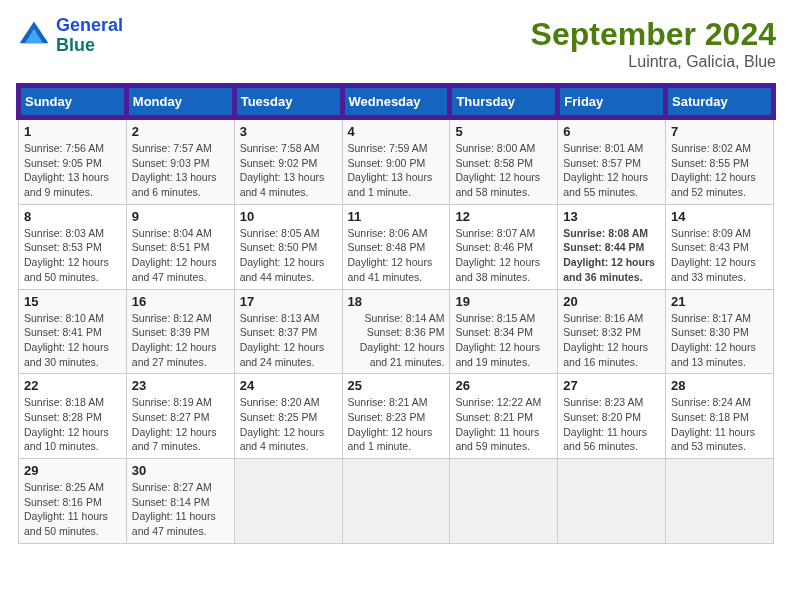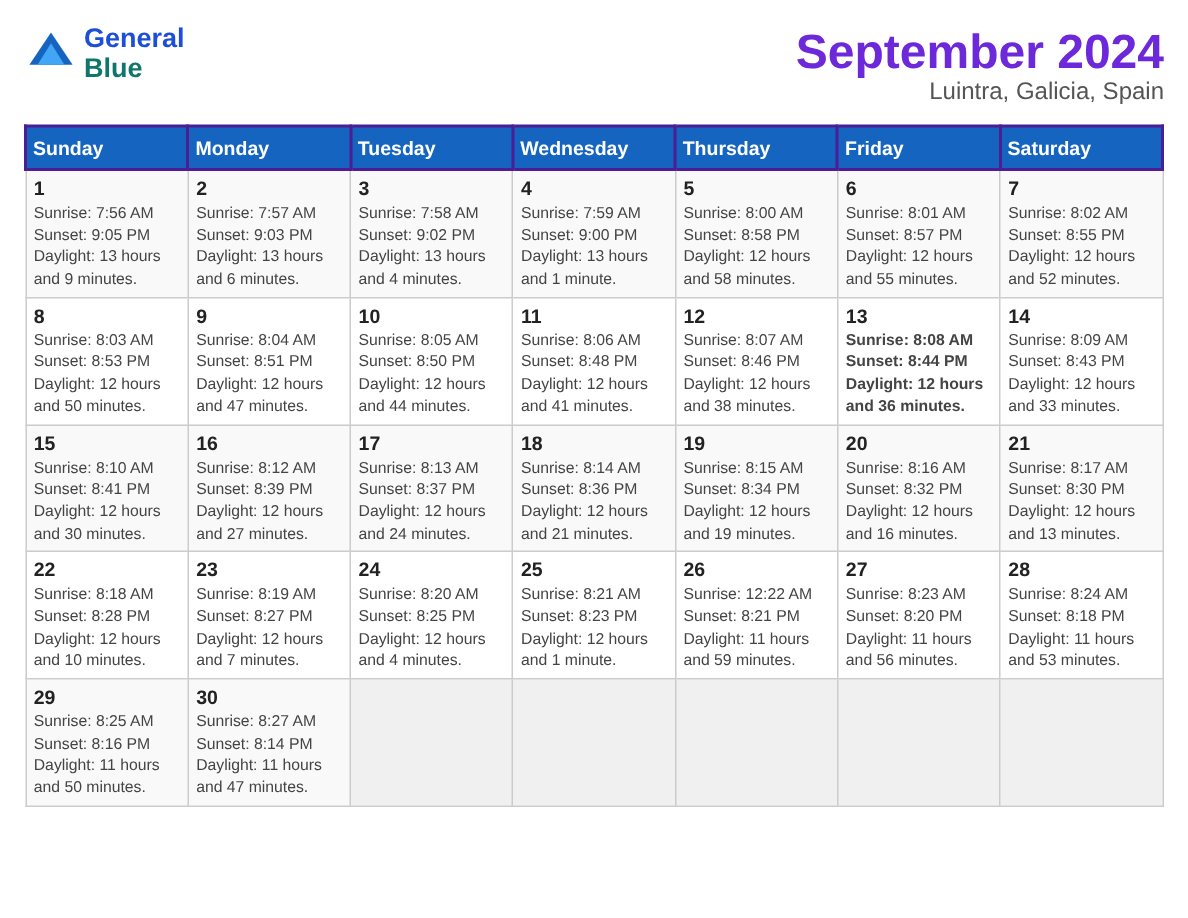--- a/index.html
+++ b/index.html
@@ -36,7 +36,7 @@
     .month-title {
       font-size: 32px;
       font-weight: bold;
-      color: #6d28d9;
+      color: #4d7c0f;
     }
     .location {
       font-size: 16px;

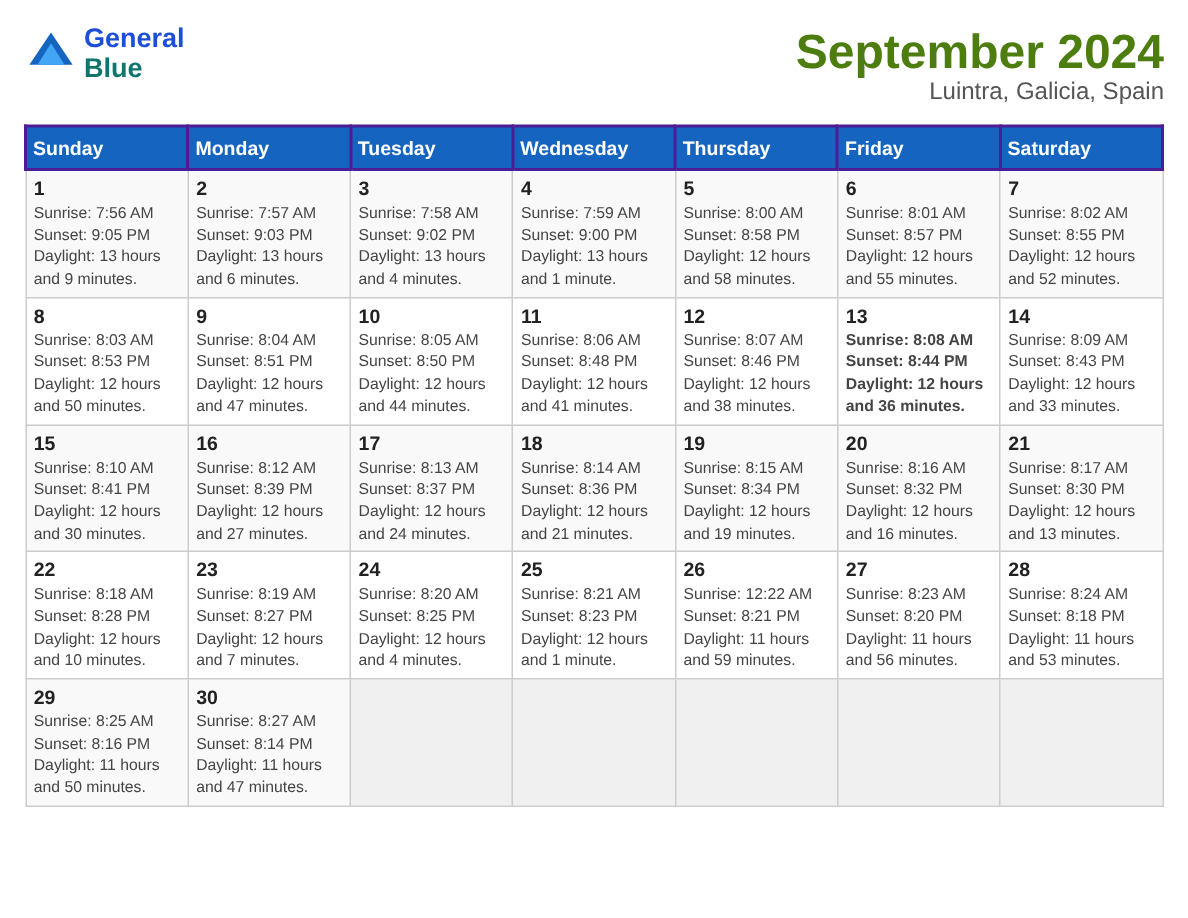--- a/index.html
+++ b/index.html
@@ -102,7 +102,7 @@
   </div>
   <div class="title-area">
     <div class="month-title">September 2024</div>
-    <div class="location">Luintra, Galicia, Spain</div>
+    <div class="location">Luintra, Galicia, Blue</div>
   </div>
 </div>
 

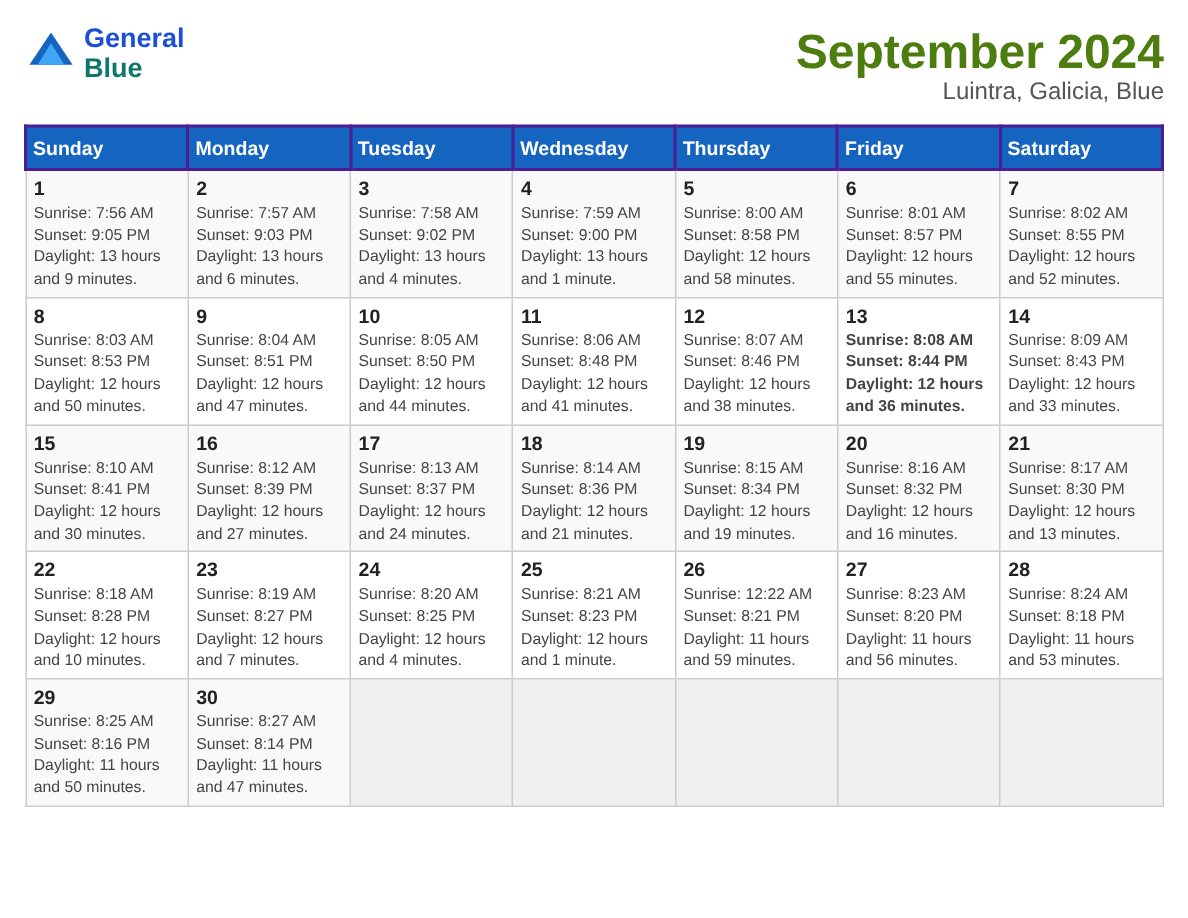--- a/index.html
+++ b/index.html
@@ -54,7 +54,7 @@
       text-align: left;
       font-size: 13px;
       font-weight: bold;
-      border: 2px solid #4c1d95;
+      border: 5px solid #4c1d95;
     }
     .calendar tbody td {
       border: 1px solid #ccc;

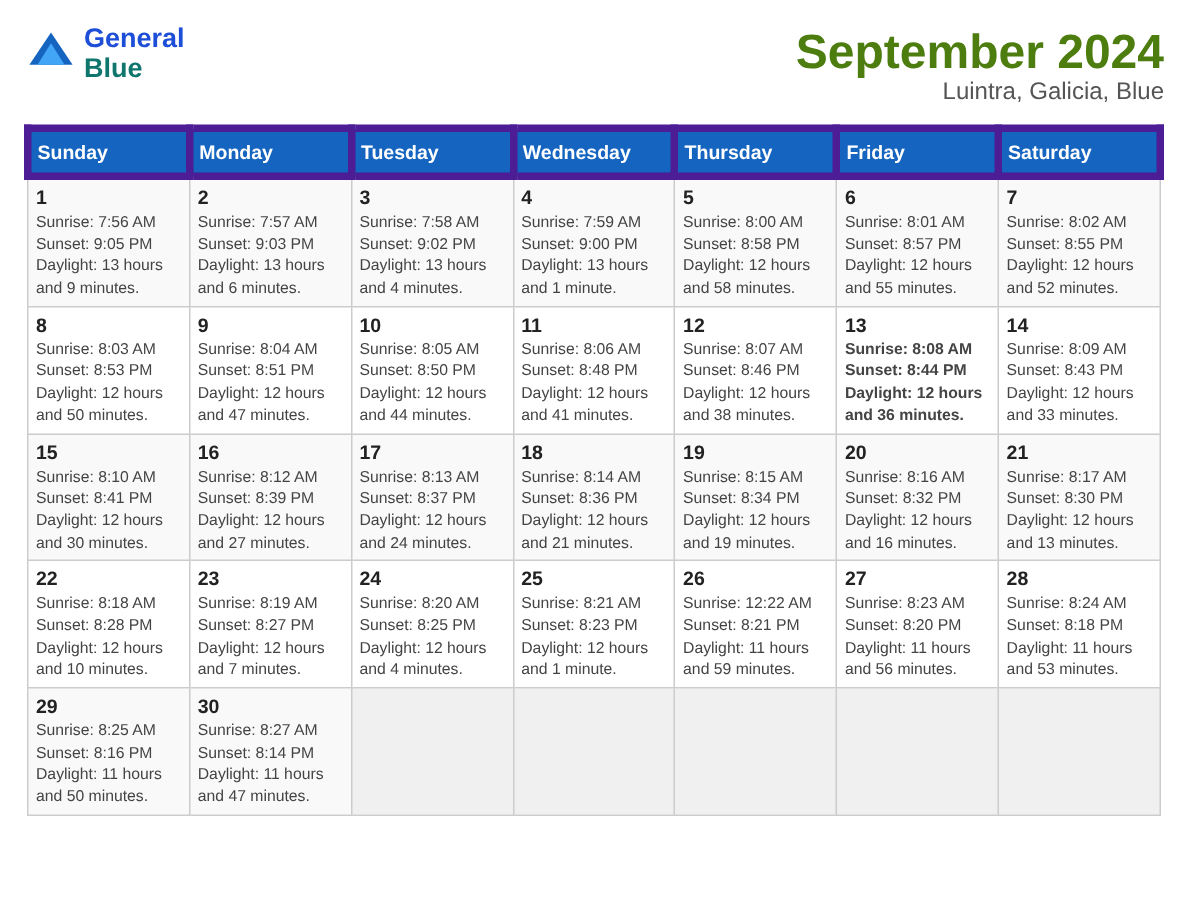--- a/index.html
+++ b/index.html
@@ -228,7 +228,7 @@
         </td>
         <td>
           <span class="day-number">18</span>
-          <div class="day-info" style="white-space: pre-line;">Sunrise: 8:14 AM
+          <div class="day-info" style="white-space: pre-line; text-align: right;">Sunrise: 8:14 AM
 Sunset: 8:36 PM
 Daylight: 12 hours and 21 minutes.</div>
         </td>

